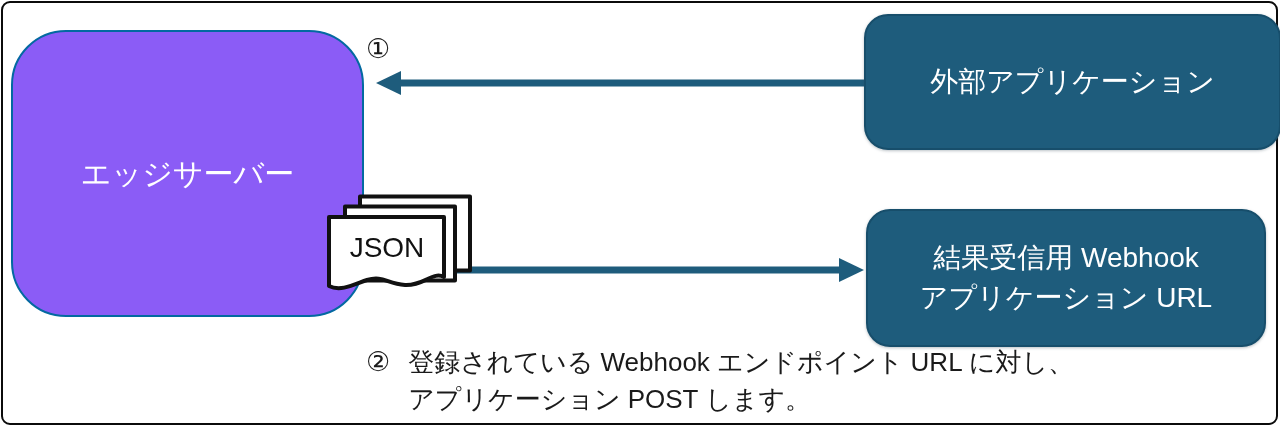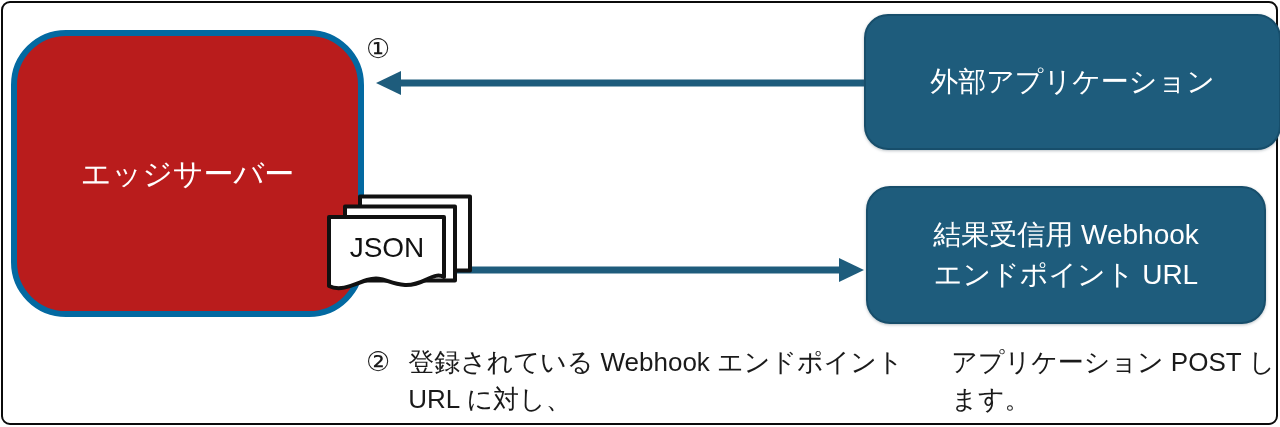--- a/index.html
+++ b/index.html
@@ -31,8 +31,8 @@
   .node-green {
     left: 11px; top: 30px;
     width: 353px; height: 287px;
-    background: #b91c1c;
-    border: 6px solid #0369a1;
+    background: #8b5cf6;
+    border: 2px solid #0369a1;
     border-radius: 55px;
     font-size: 30px;
     line-height: 41px;

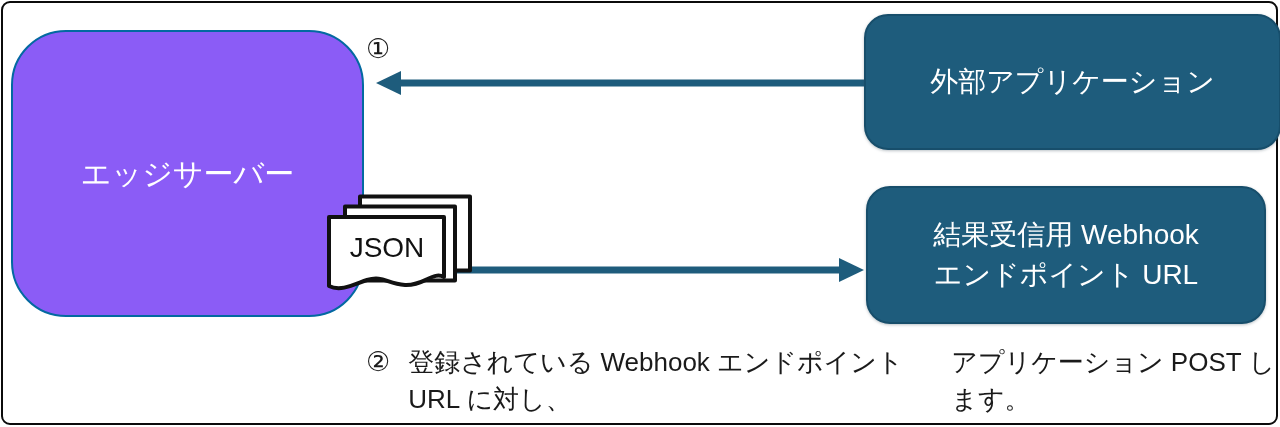--- a/index.html
+++ b/index.html
@@ -46,7 +46,7 @@
     box-shadow: 0 1px 3px rgba(60,80,95,0.35);
   }
   .node-teal.top    { left: 864px; top: 14px;  width: 417px; height: 136px; }
-  .node-teal.bottom { left: 866px; top: 186px; width: 400px; height: 138px; }
+  .node-teal.bottom { left: 866px; top: 209px; width: 400px; height: 138px; }
 
   .arrow-svg { position: absolute; display: block; }
   .arrow-line { stroke: #1E5C7C; stroke-width: 7; }

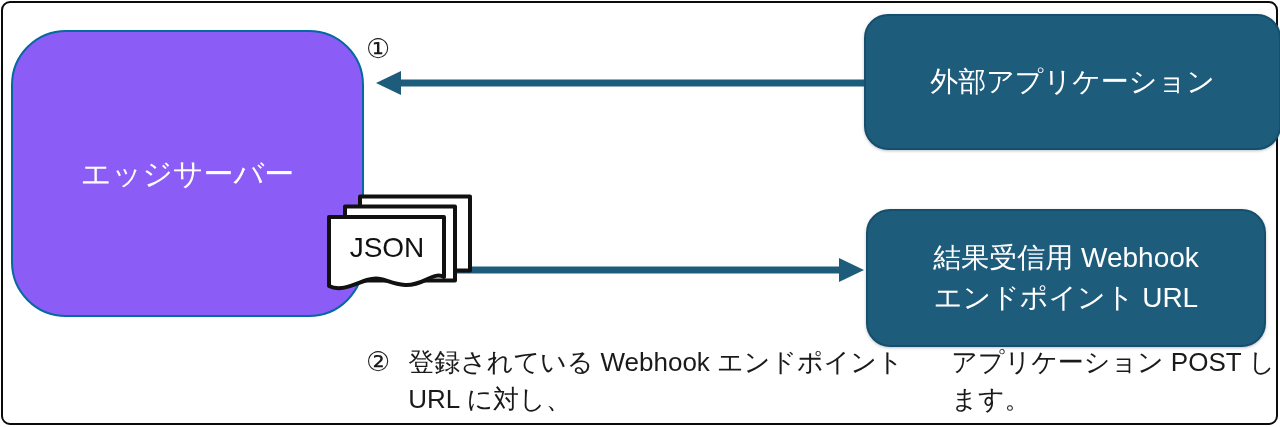--- a/index.html
+++ b/index.html
@@ -112,7 +112,7 @@
 
   <div class="node node-teal bottom">
     <div>結果受信用 Webhook</div>
-    <div>エンドポイント URL</div>
+    <div>アプリケーション URL</div>
   </div>
 
   <div class="step step-2">

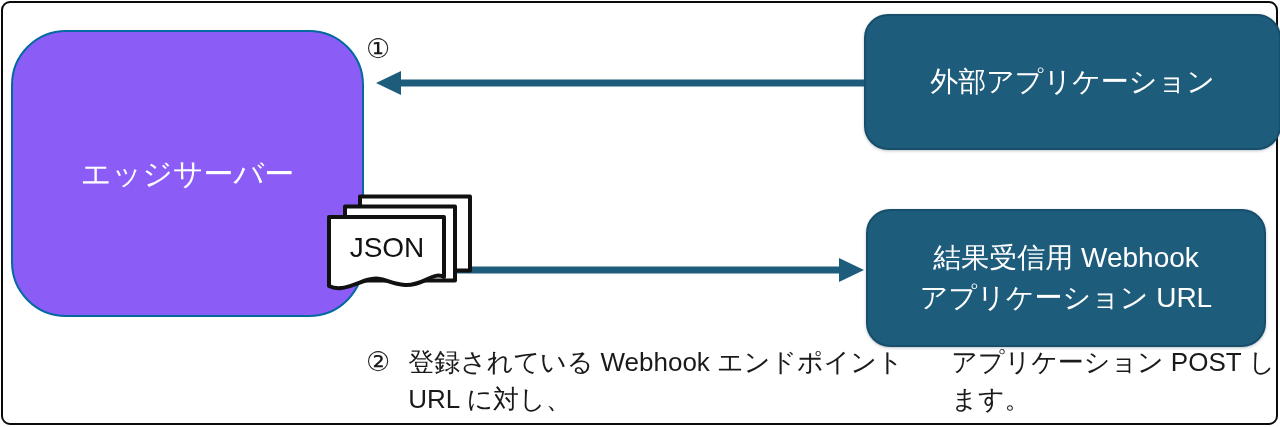--- a/index.html
+++ b/index.html
@@ -69,7 +69,7 @@
   .step-1 { left: 366px; top: 31px; font-size: 26px; gap: 24px; }
   .step-2 { left: 366px; top: 344px; font-size: 26px; gap: 18px; line-height: 37px; }
   .step-marker { font-size: 27px; line-height: 37px; }
-  .step-lines { display: flex; flex-direction: row; }
+  .step-lines { display: flex; flex-direction: column; }
 </style>
 </head>
 <body>

